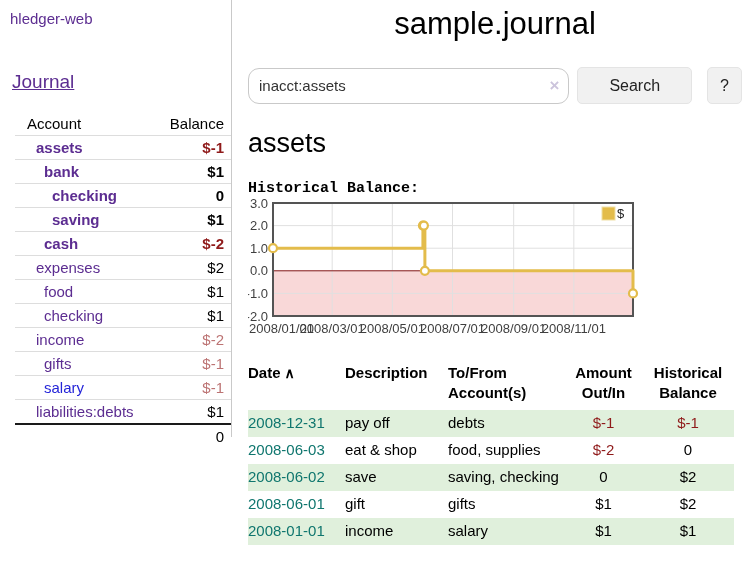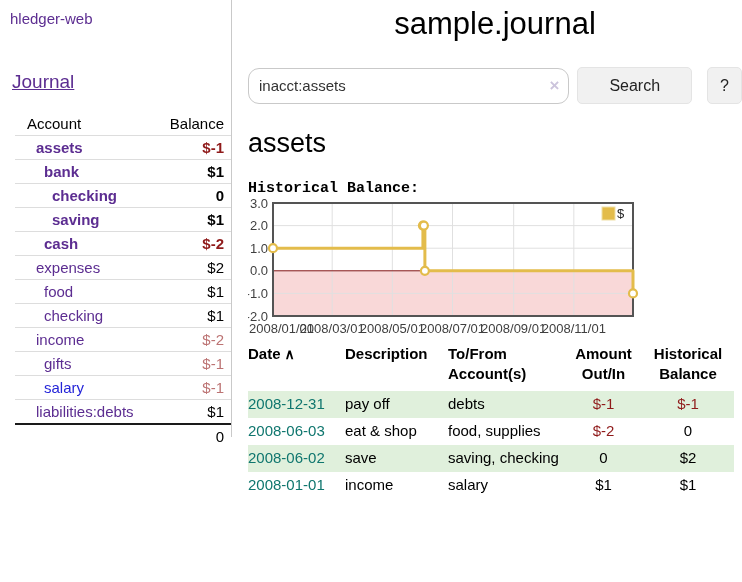--- a/index.html
+++ b/index.html
@@ -41,7 +41,7 @@
   #chart{}
 
   
-  table.register{border-collapse:collapse;width:486px;font-size:15px;table-layout:fixed;}
+  table.register{border-collapse:collapse;margin-top:19px;width:486px;font-size:15px;table-layout:fixed;}
   table.register col.c-date{width:97px;}
   table.register col.c-desc{width:103px;}
   table.register col.c-acct{width:117px;}

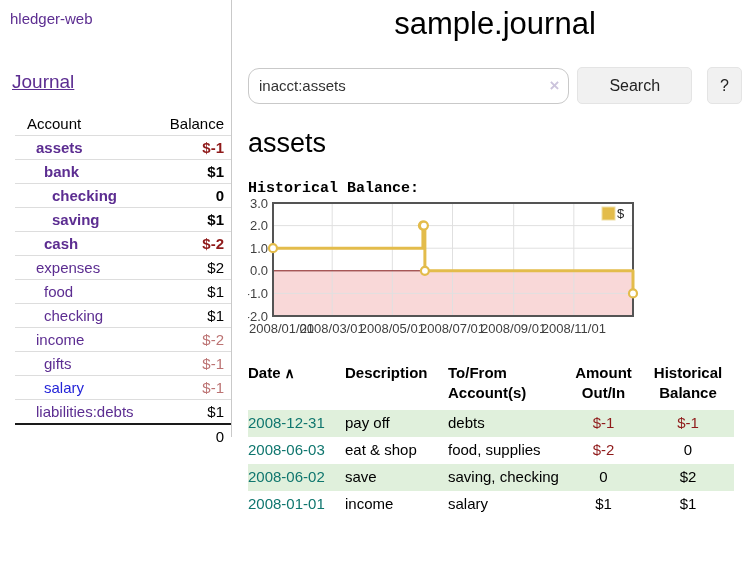--- a/index.html
+++ b/index.html
@@ -215,6 +215,13 @@
           <td class="r">$2</td>
         </tr>
         <tr>
+          <td class="date"><a href="#">2008-06-01</a></td>
+          <td>gift</td>
+          <td>gifts</td>
+          <td class="r">$1</td>
+          <td class="r">$2</td>
+        </tr>
+        <tr>
           <td class="date"><a href="#">2008-01-01</a></td>
           <td>income</td>
           <td>salary</td>

